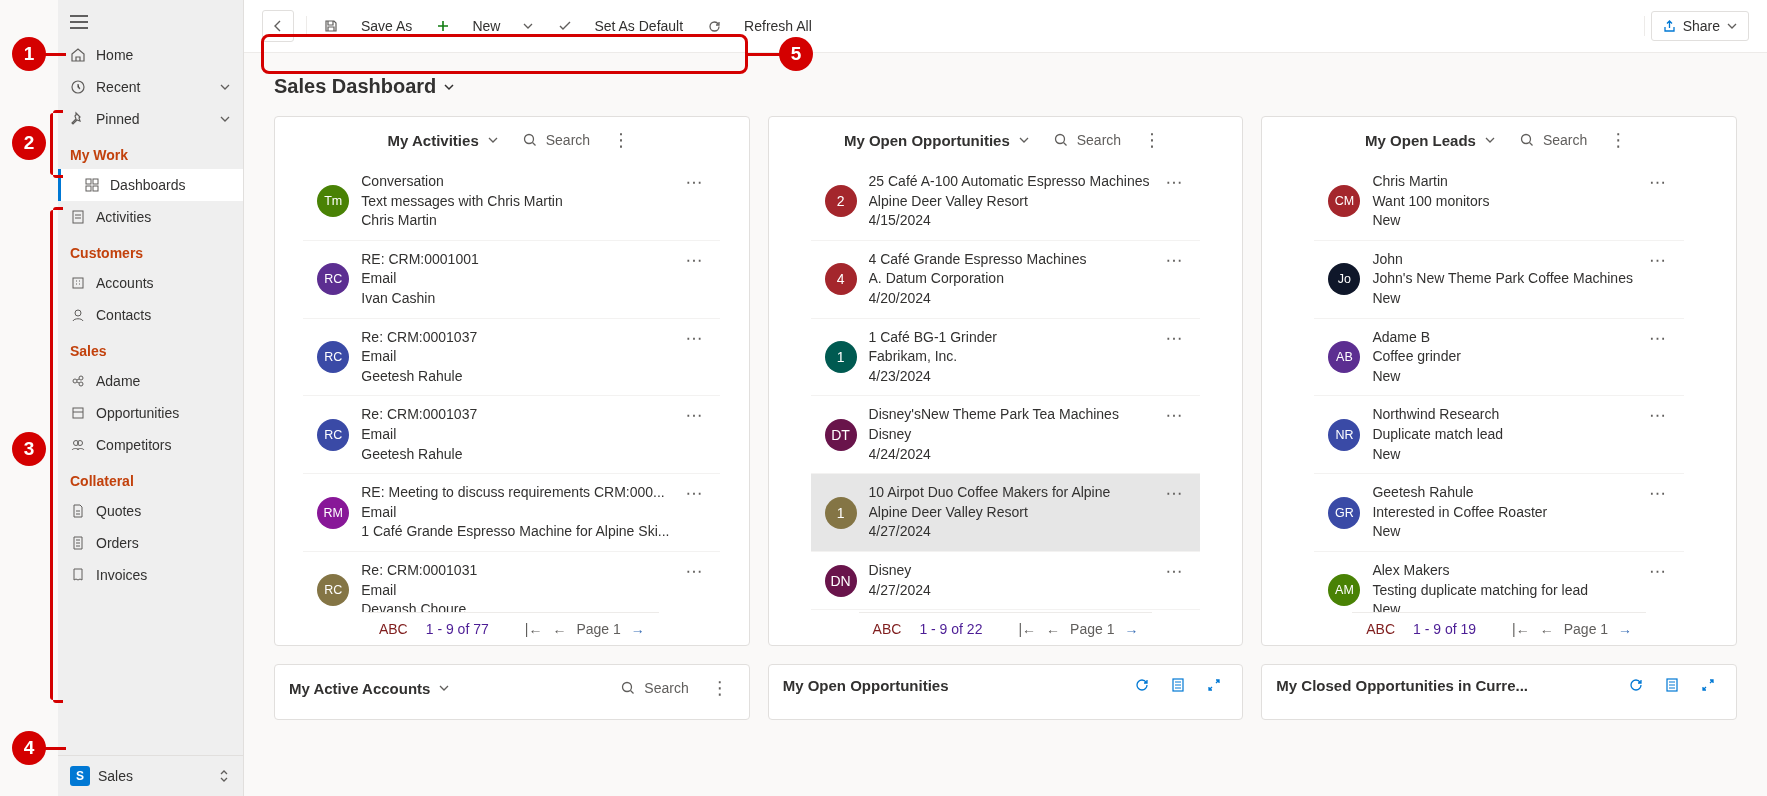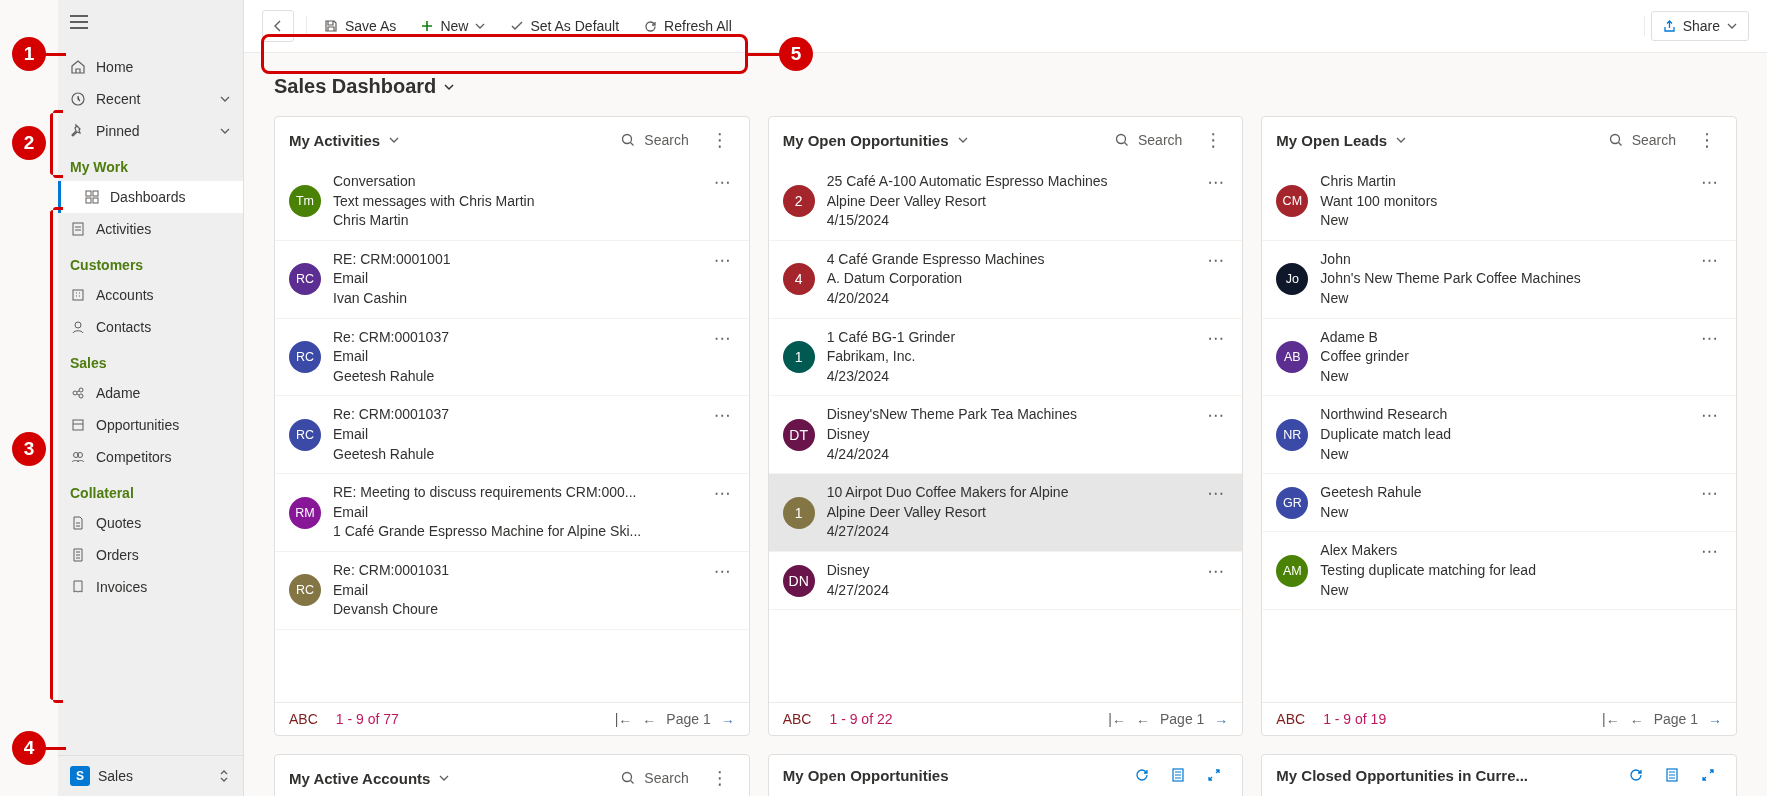--- a/index.html
+++ b/index.html
@@ -37,7 +37,7 @@
 
 .toolbar { display: flex; align-items: center; padding: 10px 18px; background: #fff; border-bottom: 1px solid #edebe9; gap: 4px; }
 .back-btn { width: 32px; height: 32px; display: flex; align-items: center; justify-content: center; border: 1px solid #e1dfdd; border-radius: 3px; cursor: pointer; margin-right: 6px; }
-.tb-btn { display: flex; align-items: center; gap: 6px; padding: 6px 10px; cursor: pointer; font-size: 14px; border-radius: 3px; }
+.tb-btn { display: flex; align-items: center; gap: 22px; padding: 6px 10px; cursor: pointer; font-size: 14px; border-radius: 3px; }
 .tb-sep { width: 1px; height: 20px; background: #edebe9; margin: 0 2px; }
 .spacer { flex: 1; }
 .share-btn { display: flex; align-items: center; gap: 6px; padding: 6px 10px; cursor: pointer; font-size: 14px; border: 1px solid #e1dfdd; border-radius: 3px;}

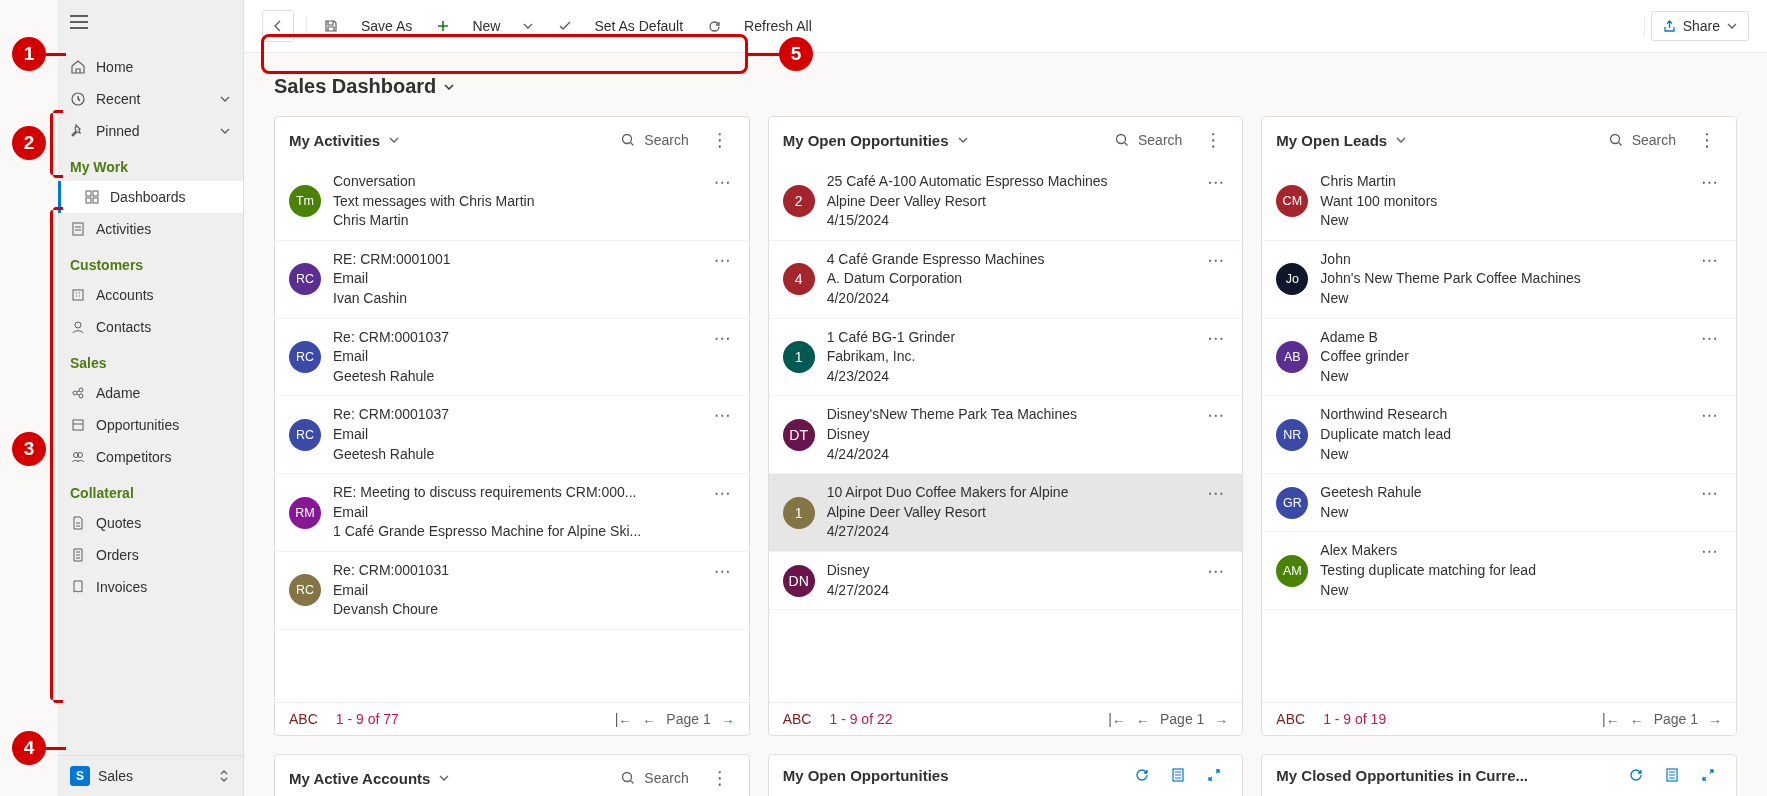--- a/index.html
+++ b/index.html
@@ -22,7 +22,7 @@
 
 .hamburger { padding: 15px 12px 10px; cursor: pointer; }
 .hamburger svg { width: 18px; height: 14px; }
-.nav-list { flex: 1; overflow-y: auto; margin-top: 12px; }
+.nav-list { flex: 1; overflow-y: auto; }
 .nav-item { display: flex; align-items: center; padding: 8px 12px; cursor: pointer; color: #323130; gap: 10px; }
 .nav-item.active { background: #fff; border-left: 3px solid #0078d4; padding-left: 23px; }
 .nav-icon { width: 16px; height: 16px; flex-shrink: 0; display: flex; align-items: center; justify-content: center; color: #605e5c; }

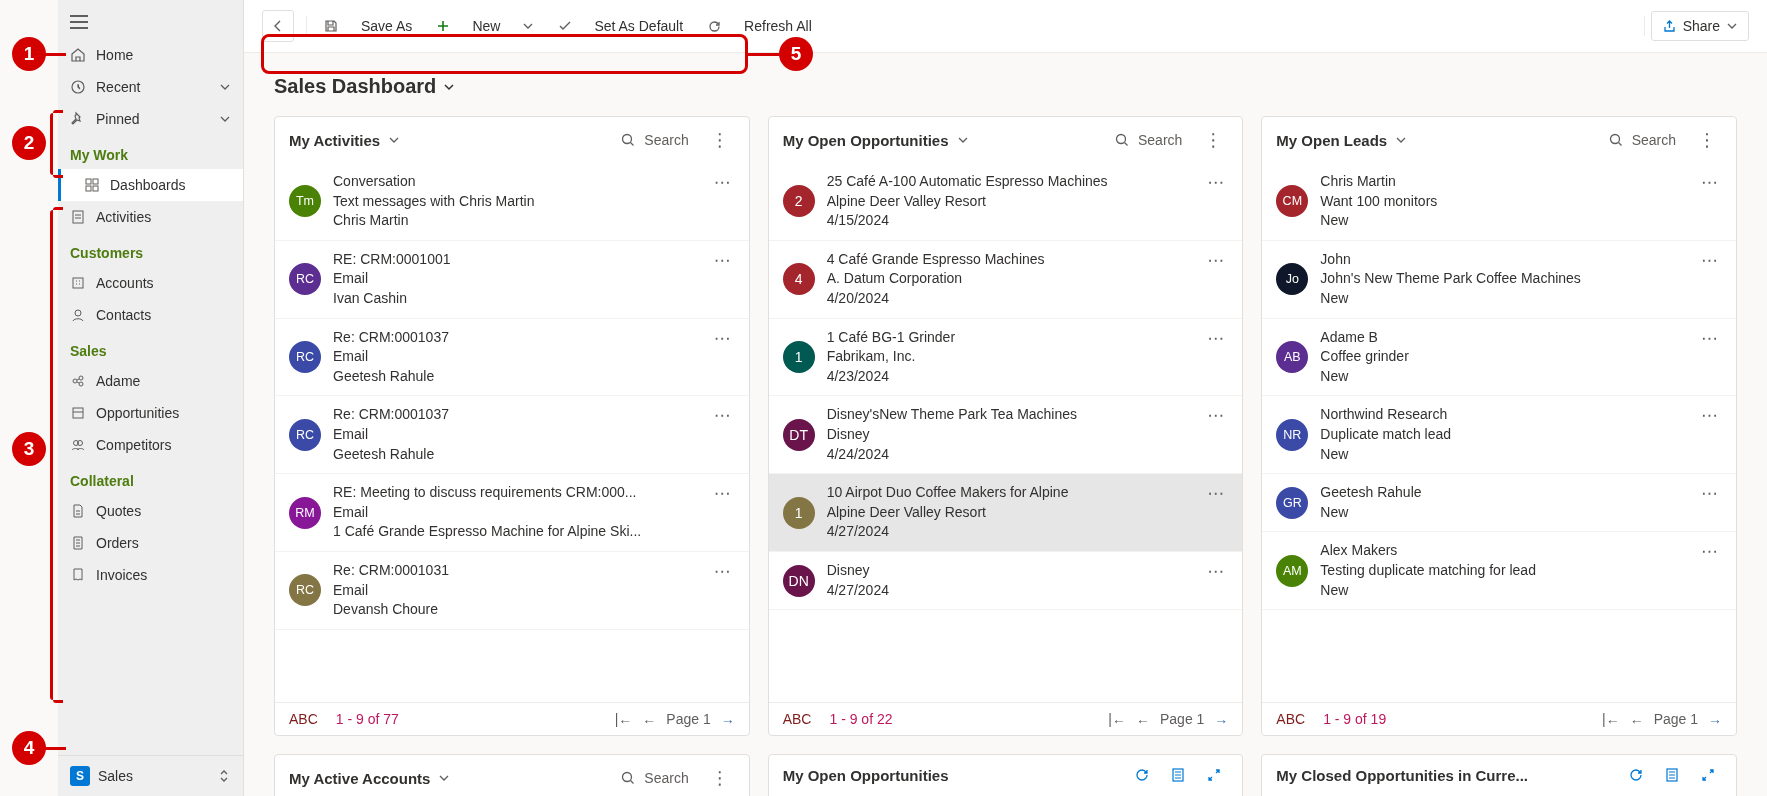--- a/index.html
+++ b/index.html
@@ -49,7 +49,7 @@
 
 .cards-row { display: flex; gap: 18px; margin-bottom: 18px; }
 .card { flex: 1; background: #fff; border: 1px solid #e1dfdd; border-radius: 4px; display: flex; flex-direction: column; min-width: 0; }
-.card.tall { height: 620px; }
+.card.tall { height: 530px; align-items: center; }
 .card.short { height: 56px; }
 .card-header { display: flex; align-items: center; padding: 10px 14px; gap: 8px; }
 .card-title { font-weight: 600; font-size: 15px; }

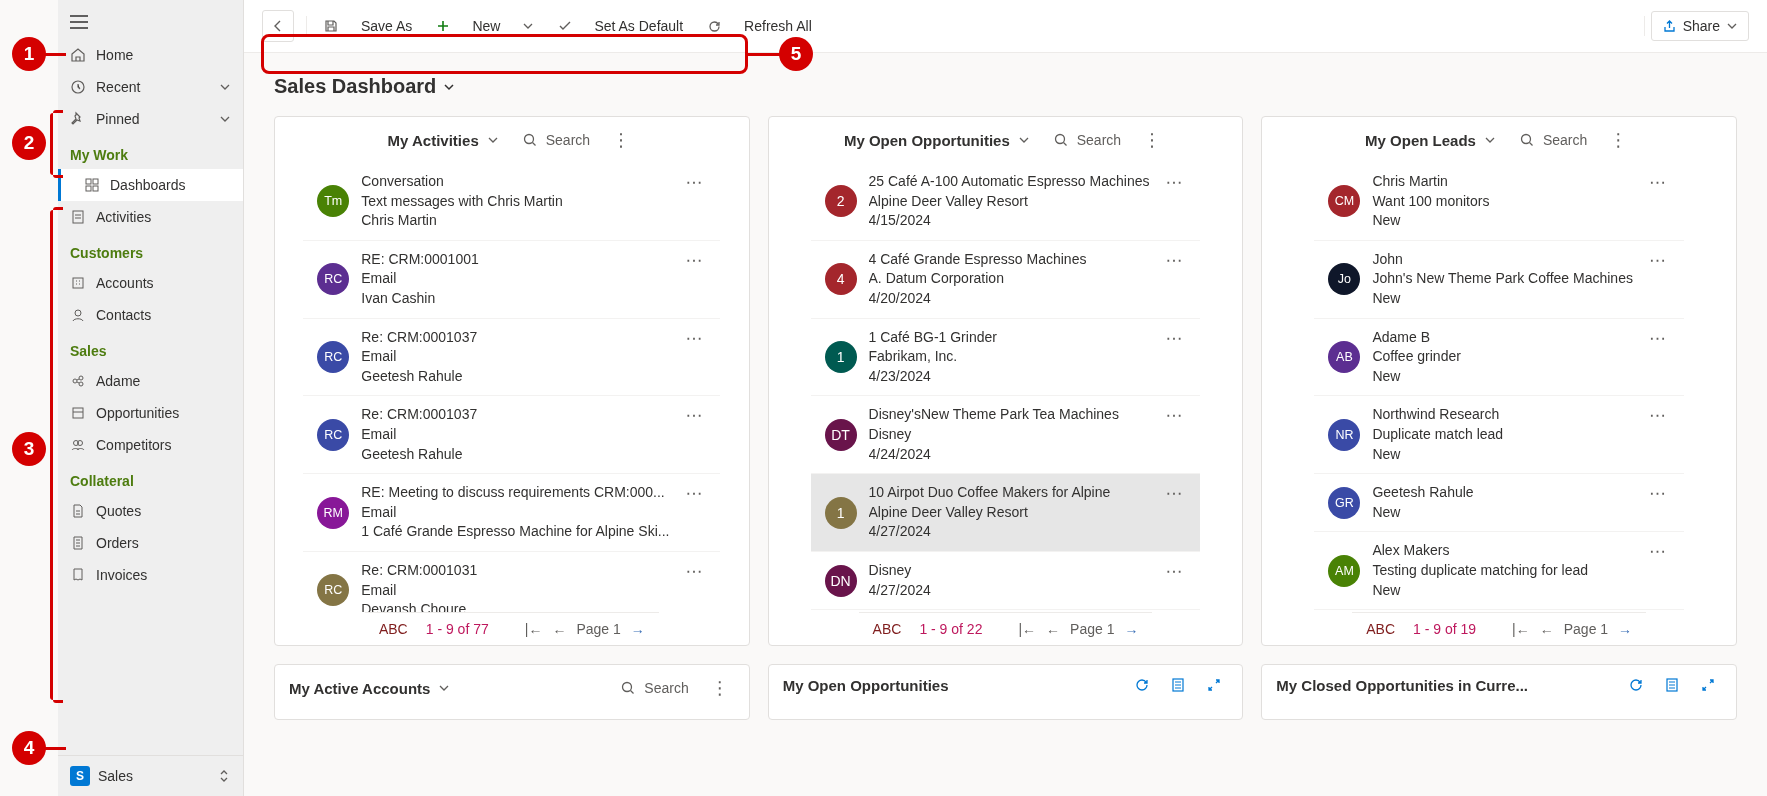--- a/index.html
+++ b/index.html
@@ -28,7 +28,7 @@
 .nav-icon { width: 16px; height: 16px; flex-shrink: 0; display: flex; align-items: center; justify-content: center; color: #605e5c; }
 .nav-label { flex: 1; font-size: 14px; }
 .nav-chevron { width: 12px; color: #605e5c; }
-.nav-header { padding: 12px 12px 6px; font-weight: 600; font-size: 14px; color: #4d7c0f; }
+.nav-header { padding: 12px 12px 6px; font-weight: 600; font-size: 14px; color: #c2410c; }
 .area-switcher { display: flex; align-items: center; padding: 10px 12px; border-top: 1px solid #e1dfdd; background: #efefef; gap: 8px; }
 .area-badge { width: 20px; height: 20px; background: #0078d4; border-radius: 3px; color: white; font-size: 12px; font-weight: 600; display: flex; align-items: center; justify-content: center; }
 .area-name { flex: 1; font-size: 14px; }

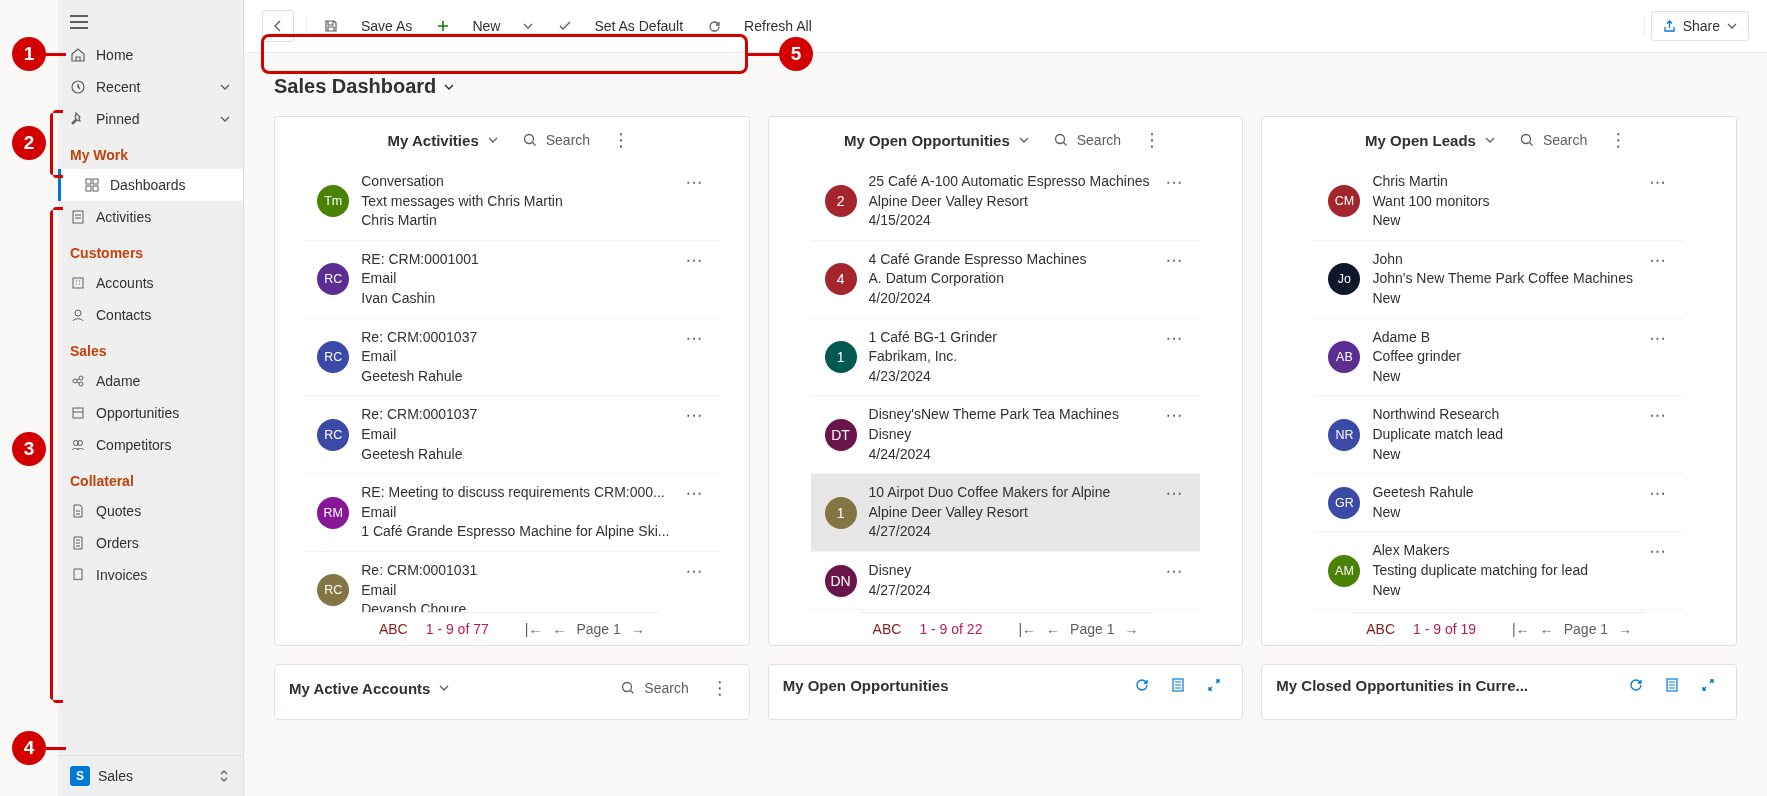--- a/index.html
+++ b/index.html
@@ -570,6 +570,7 @@
                   <div class="avatar" style="background: rgb(58, 74, 166);">GR</div>
                   <div class="row-text">
                     <div class="row-line">Geetesh Rahule</div>
+                    <div class="row-line">Interested in Coffee Roaster</div>
                     <div class="row-line">New</div>
                   </div>
                   <div class="row-more">⋯</div>

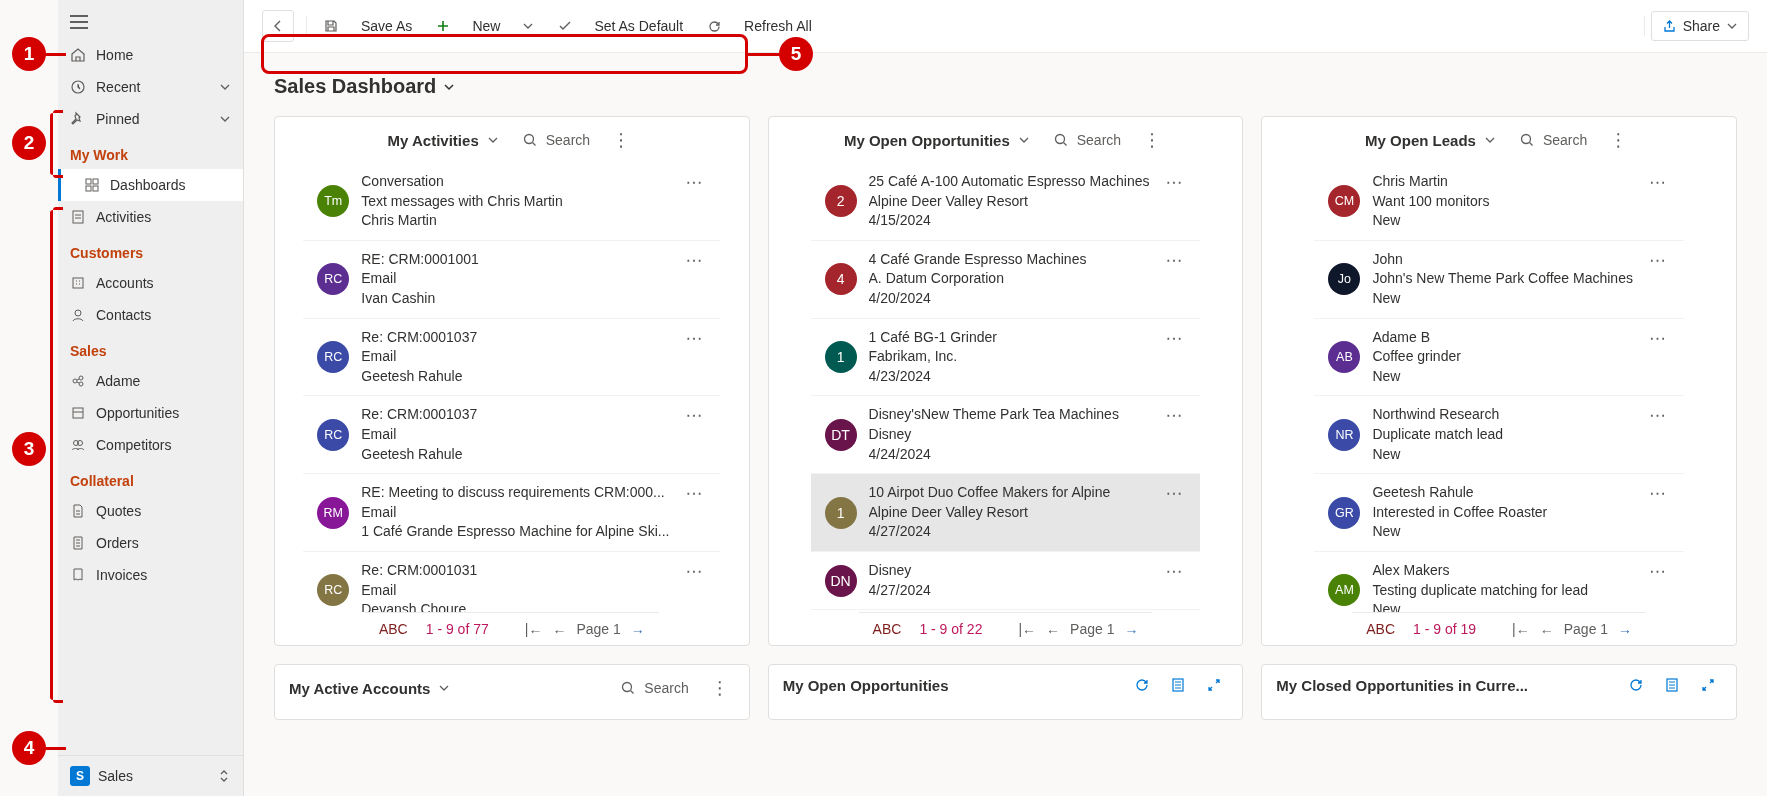--- a/index.html
+++ b/index.html
@@ -71,7 +71,7 @@
 
 .card-footer { display: flex; align-items: center; padding: 8px 14px; border-top: 1px solid #edebe9; gap: 18px; font-size: 14px; }
 .abc { color: #7f1d1d; font-weight: 400; cursor: pointer; }
-.range { color: #be185d; }
+.range { color: #4c1d95; }
 .cf-spacer { flex: 1; }
 .pager { display: flex; align-items: center; gap: 10px; color: #605e5c; }
 .pager .page-arrow { cursor: pointer; }

